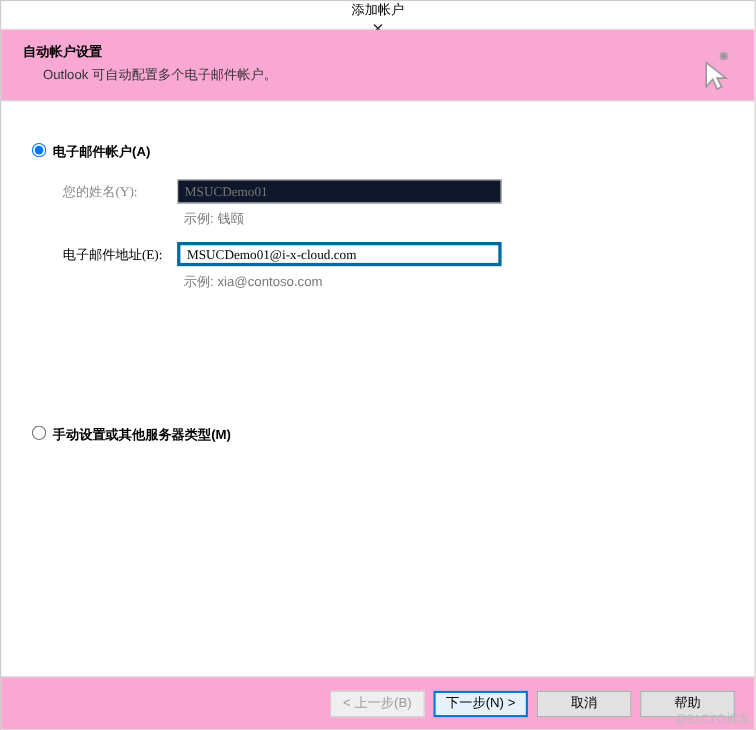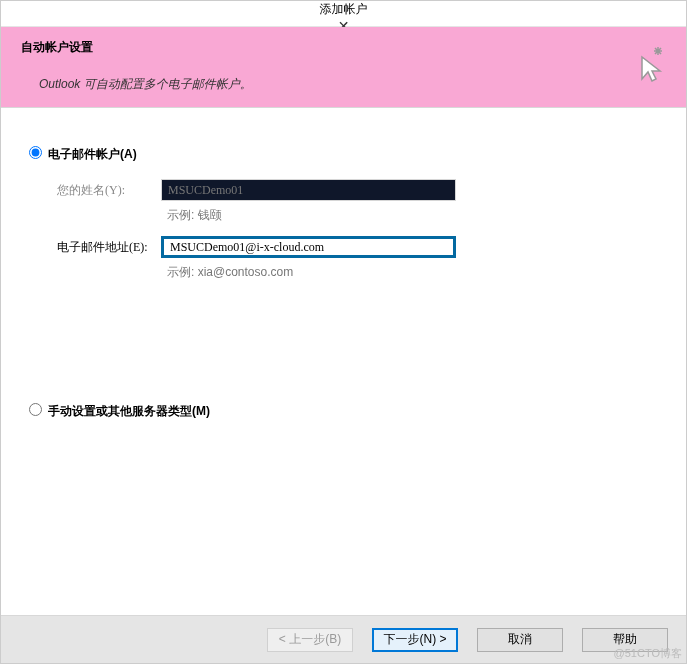--- a/index.html
+++ b/index.html
@@ -44,10 +44,9 @@
   }
   .header .heading { font-weight: bold; font-size: 12px; }
   .header .subheading {
-    margin-top: 20px;
+    margin-top: 4px;
     margin-left: 18px;
     color: #333;
-    font-style: italic;
   }
   .header .wizard-icon {
     position: absolute;

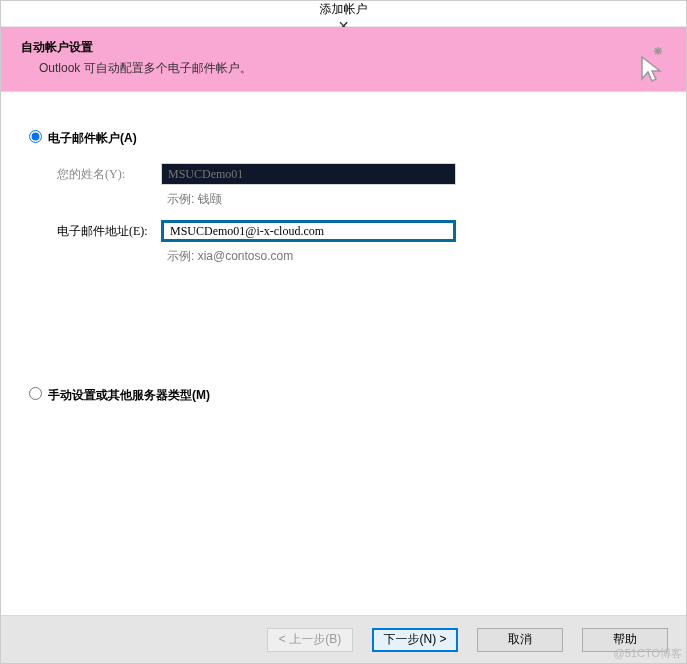--- a/index.html
+++ b/index.html
@@ -112,10 +112,10 @@
     display:flex;
     align-items:center;
     justify-content:flex-end;
-    gap: 19px;
+    gap: 8px;
     padding: 16px 18px;
     border-top: 1px solid #d8d8d8;
-    background:#e5e5e5;
+    background:#f9a8d4;
   }
   .btn {
     min-width: 86px;

